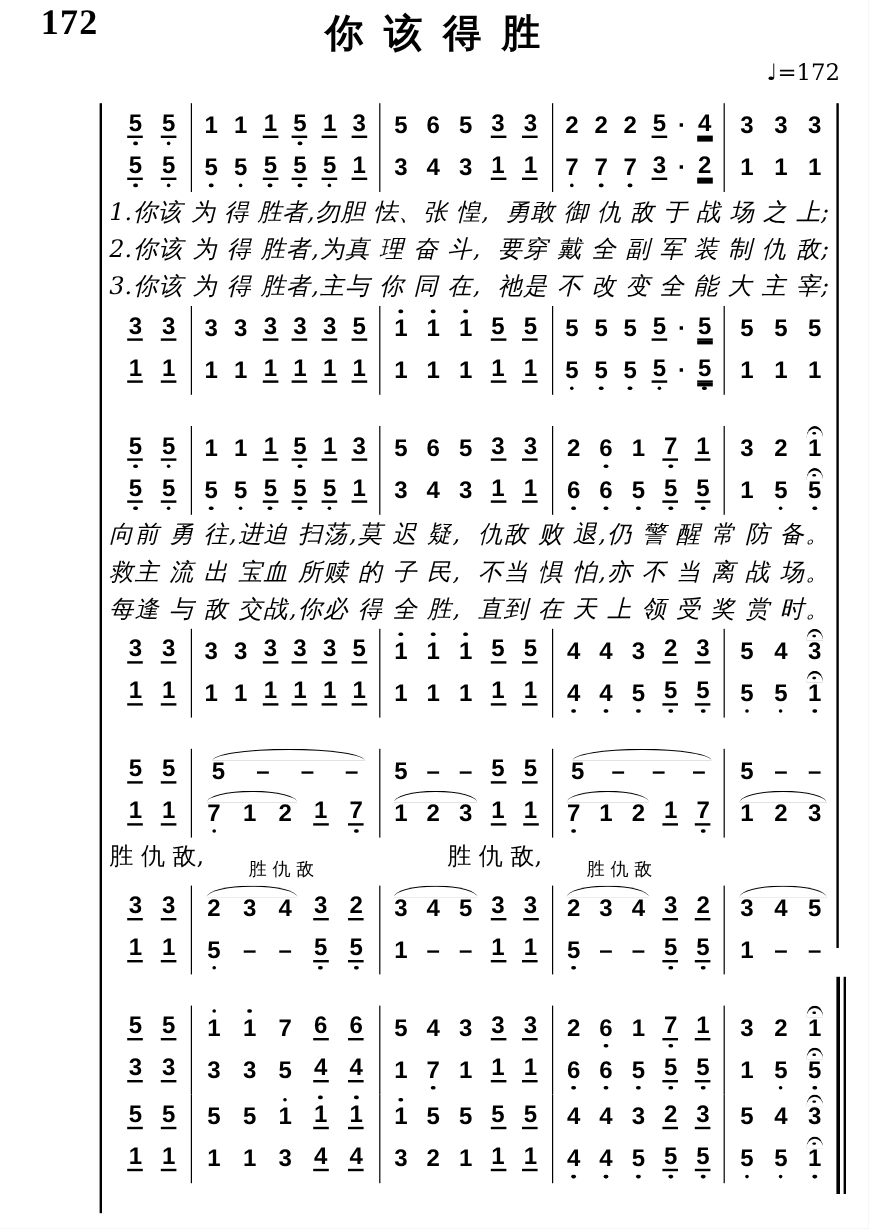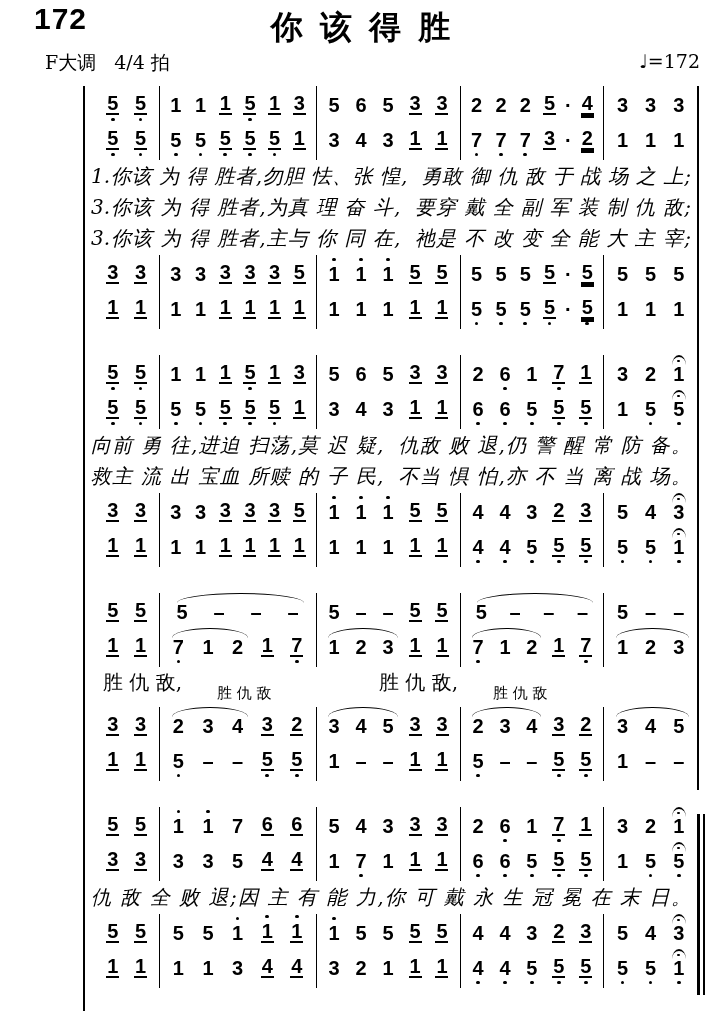--- a/index.html
+++ b/index.html
@@ -7,7 +7,7 @@
         font-family:"Liberation Sans","DejaVu Sans",sans-serif;color:#000;}
   
   .hdr-row1{position:relative;height:48px;}
-  .hymn-number{position:absolute;left:34px;top:2px;font-family:Liberation Sans, sans-serif;
+  .hymn-number{position:absolute;left:34px;top:2px;font-family:Liberation Serif, serif;
                font-weight:bold;font-size:30px;letter-spacing:1px;}
   .title{text-align:center;padding-top:6px;font-family:"DejaVu Serif","Liberation Serif",serif;
          font-weight:bold;font-size:32px;letter-spacing:3px;}

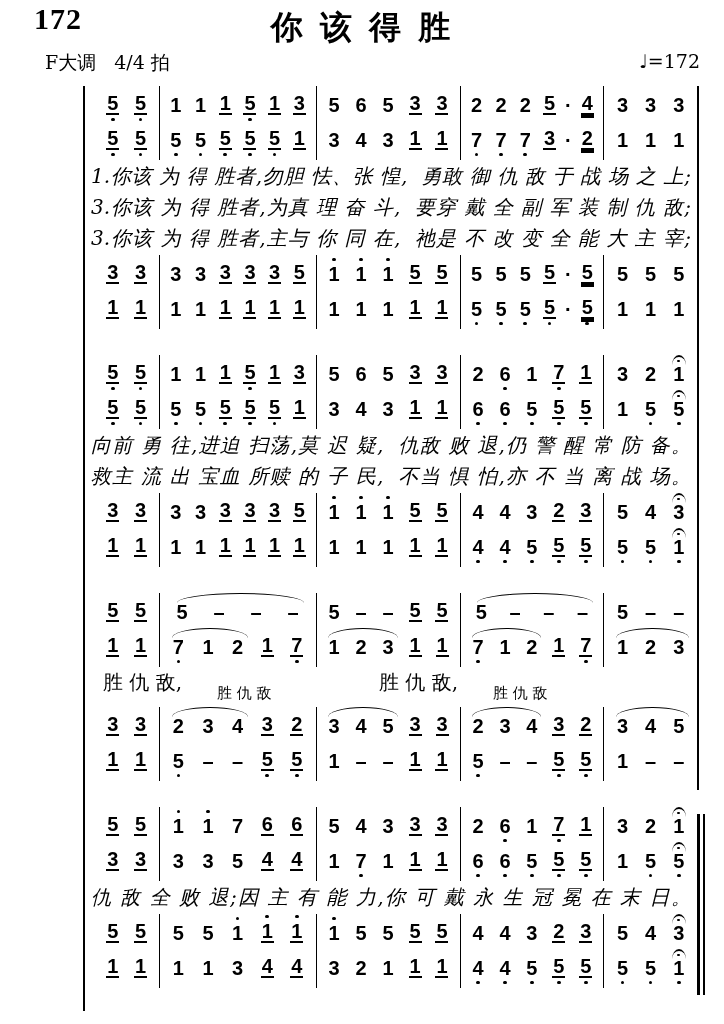--- a/index.html
+++ b/index.html
@@ -68,7 +68,6 @@
     <div class="title">你 该 得 胜</div>
   </div>
   <div class="meta">
-    <span class="key-time"><span>F大调</span><span class="gap"></span><span>4/4 拍</span></span>
     <span class="tempo"><span class="glyph">♩</span><span>=172</span></span>
   </div>
 

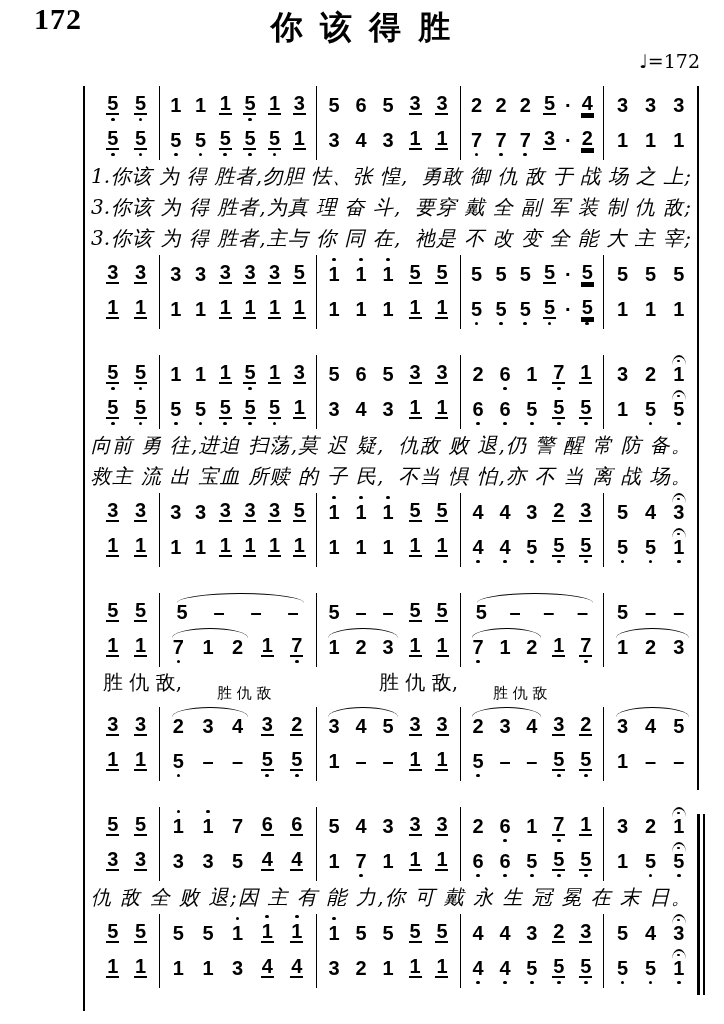--- a/index.html
+++ b/index.html
@@ -358,7 +358,7 @@
           </div>
           <div class="lyrics">
             <div class="lyric">1.你该 为 得 胜者,勿胆 怯、张 惶,  勇敢 御 仇 敌 于 战 场 之 上;</div>
-            <div class="lyric">3.你该 为 得 胜者,为真 理 奋 斗,  要穿 戴 全 副 军 装 制 仇 敌;</div>
+            <div class="lyric">2.你该 为 得 胜者,为真 理 奋 斗,  要穿 戴 全 副 军 装 制 仇 敌;</div>
             <div class="lyric">3.你该 为 得 胜者,主与 你 同 在,  祂是 不 改 变 全 能 大 主 宰;</div>
           </div>
           <div class="pair">

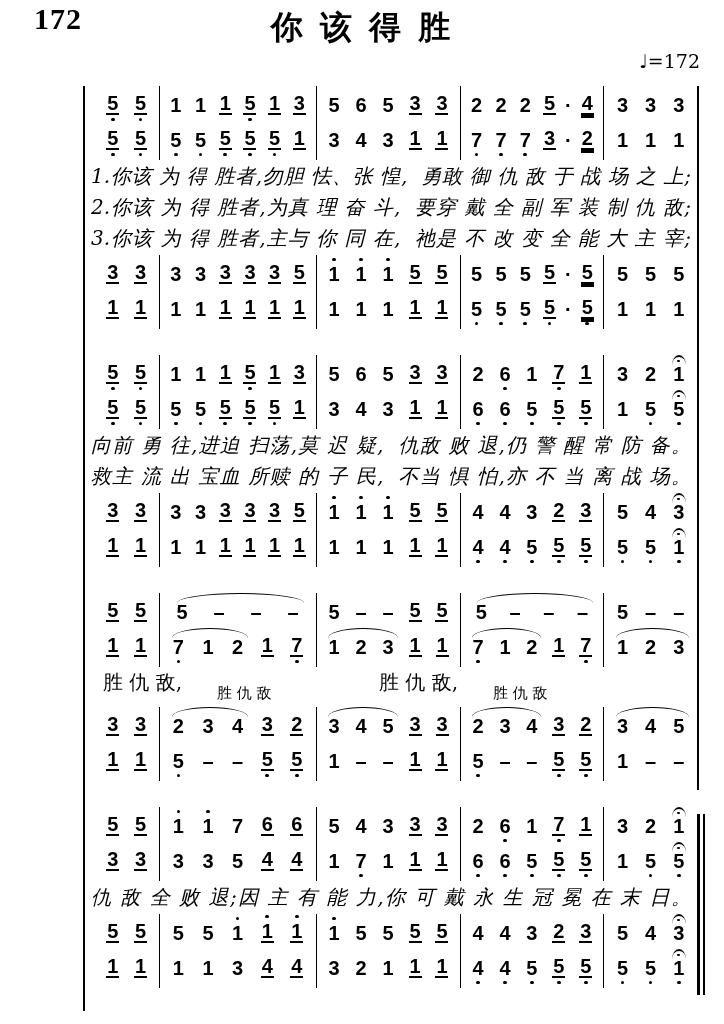--- a/index.html
+++ b/index.html
@@ -918,6 +918,7 @@
           <div class="lyrics">
             <div class="lyric">向前 勇 往,进迫 扫荡,莫 迟 疑,  仇敌 败 退,仍 警 醒 常 防 备。</div>
             <div class="lyric">救主 流 出 宝血 所赎 的 子 民,  不当 惧 怕,亦 不 当 离 战 场。</div>
+            <div class="lyric">每逢 与 敌 交战,你必 得 全 胜,  直到 在 天 上 领 受 奖 赏 时。</div>
           </div>
           <div class="pair">
             <div class="measure pickup" style="flex-grow: 2.1;">

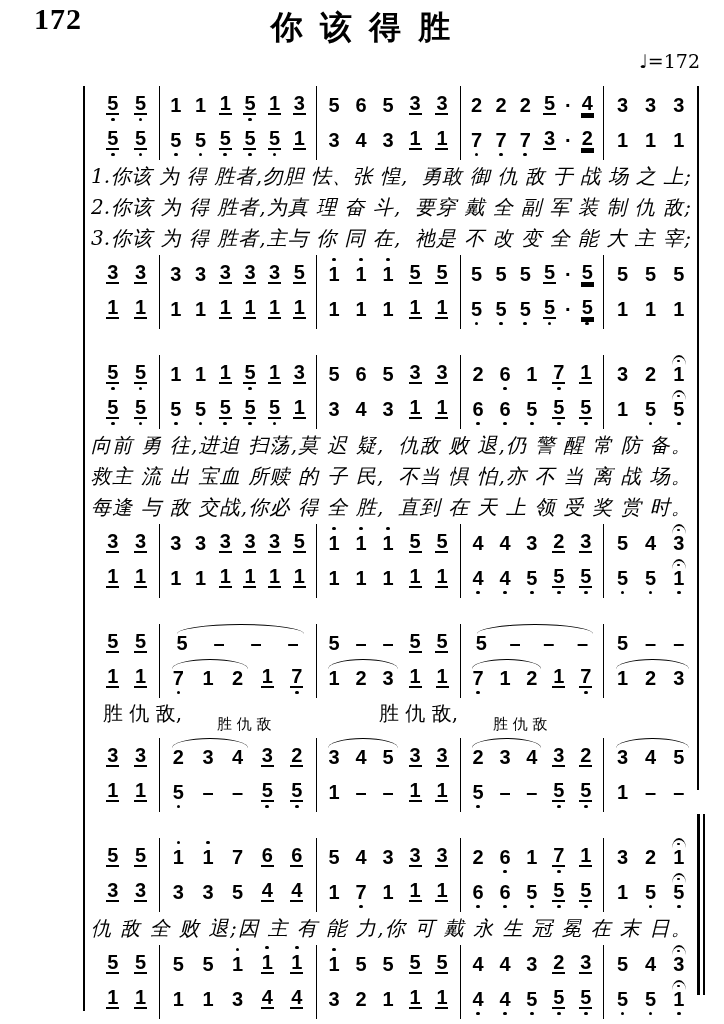--- a/index.html
+++ b/index.html
@@ -54,7 +54,7 @@
   .lyrics{padding:1px 6px;font-style:italic;}
   .lyric{font-family:"DejaVu Serif","Liberation Serif",serif;font-size:20px;line-height:31px;
          white-space:pre;text-align:justify;text-align-last:justify;overflow:hidden;}
-  .chorusband{position:relative;height:40px;margin-left:12px;}
+  .chorusband{position:relative;height:40px;}
   .cb{position:absolute;font-family:"DejaVu Serif","Liberation Serif",serif;white-space:pre;}
   .cb.large{font-size:20px;top:2px;}
   .cb.small{font-size:15px;top:17px;}

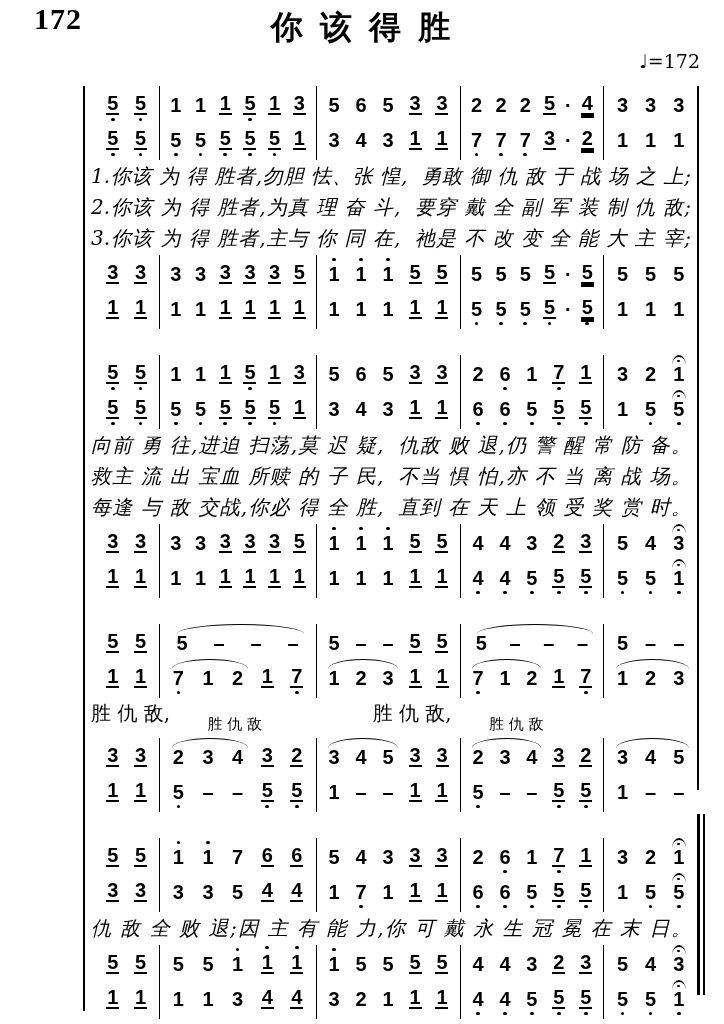--- a/index.html
+++ b/index.html
@@ -1952,9 +1952,6 @@
               </div>
             </div>
           </div>
-          <div class="lyrics">
-            <div class="lyric">仇 敌 全 败 退;因 主 有 能 力,你 可 戴 永 生 冠 冕 在 末 日。</div>
-          </div>
           <div class="pair">
             <div class="measure pickup" style="flex-grow: 2.1;">
               <div class="mrow">

